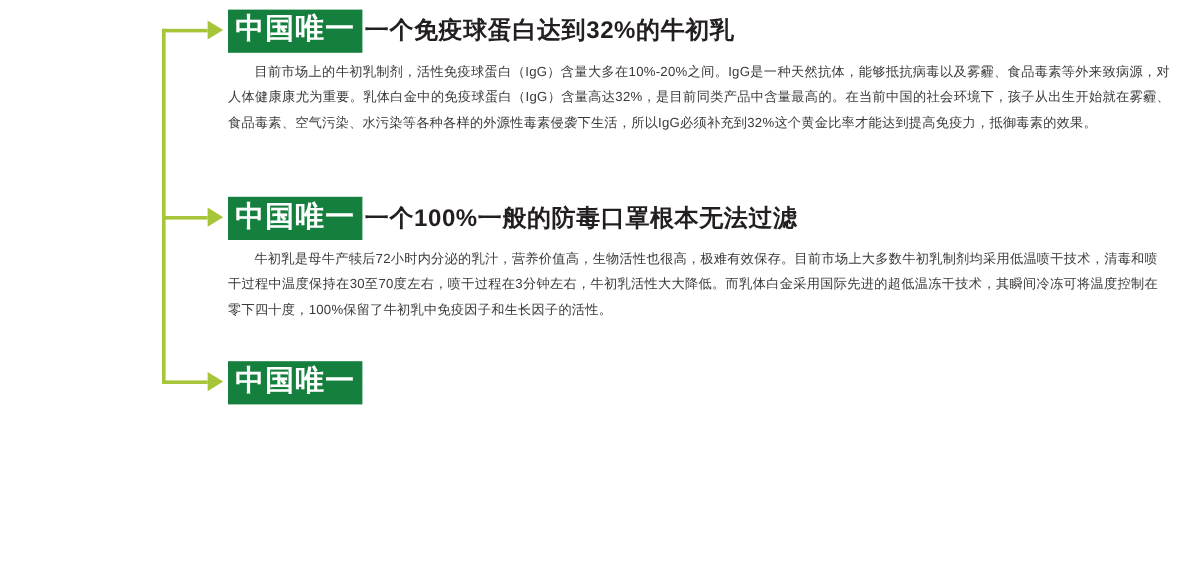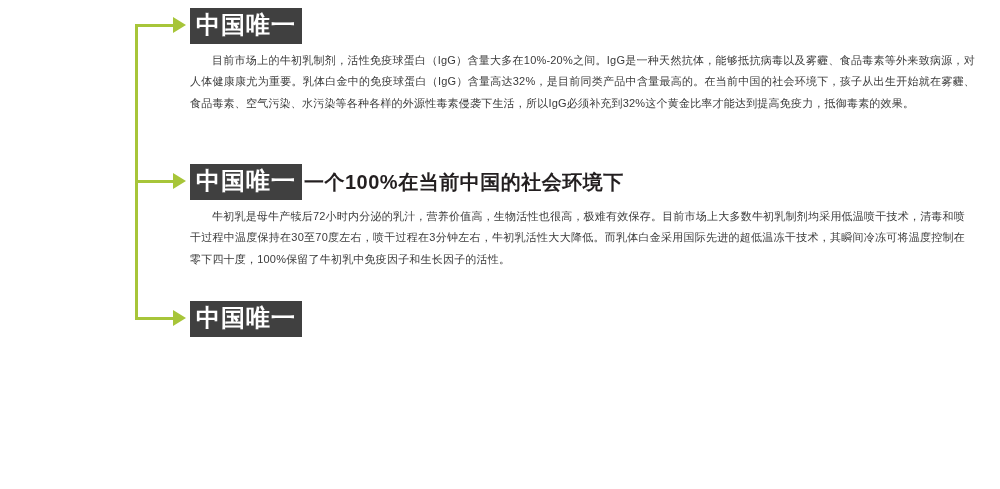--- a/index.html
+++ b/index.html
@@ -71,7 +71,7 @@
   }
   .heading-badge {
     display: inline-block;
-    background: #404040;
+    background: #15803d;
     color: #ffffff;
     font-size: 24px;
     font-weight: bold;

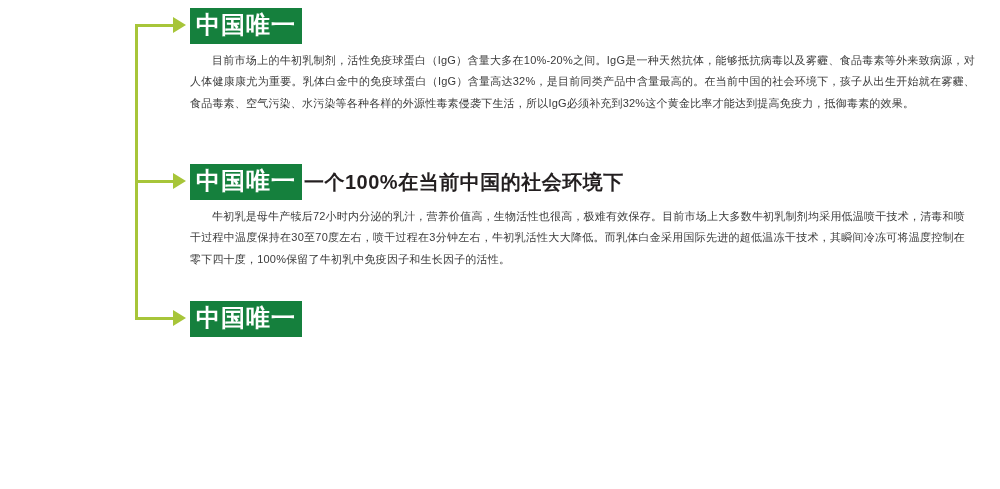--- a/index.html
+++ b/index.html
@@ -117,6 +117,7 @@
   <div class="block blk1">
     <div class="heading">
       <span class="heading-badge">中国唯一</span>
+      <span class="heading-text">一个免疫球蛋白达到32%的牛初乳</span>
     </div>
     <p class="body-text">目前市场上的牛初乳制剂，活性免疫球蛋白（IgG）含量大多在10%-20%之间。IgG是一种天然抗体，能够抵抗病毒以及雾霾、食品毒素等外来致病源，对人体健康康尤为重要。乳体白金中的免疫球蛋白（IgG）含量高达32%，是目前同类产品中含量最高的。在当前中国的社会环境下，孩子从出生开始就在雾霾、食品毒素、空气污染、水污染等各种各样的外源性毒素侵袭下生活，所以IgG必须补充到32%这个黄金比率才能达到提高免疫力，抵御毒素的效果。</p>
   </div>

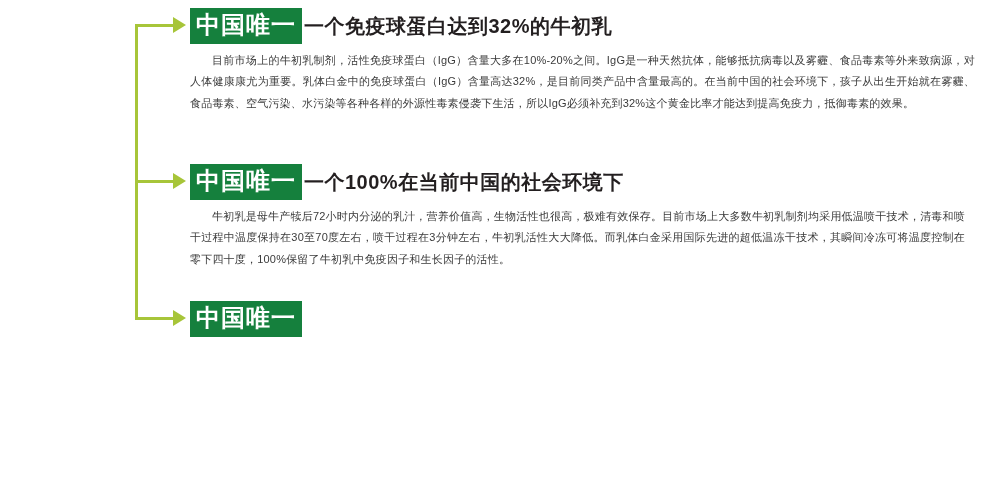--- a/index.html
+++ b/index.html
@@ -125,7 +125,7 @@
   <div class="block blk2">
     <div class="heading">
       <span class="heading-badge">中国唯一</span>
-      <span class="heading-text">一个100%在当前中国的社会环境下</span>
+      <span class="heading-text">一个100%一般的防毒口罩根本无法过滤</span>
     </div>
     <p class="body-text">牛初乳是母牛产犊后72小时内分泌的乳汁，营养价值高，生物活性也很高，极难有效保存。目前市场上大多数牛初乳制剂均采用低温喷干技术，清毒和喷干过程中温度保持在30至70度左右，喷干过程在3分钟左右，牛初乳活性大大降低。而乳体白金采用国际先进的超低温冻干技术，其瞬间冷冻可将温度控制在零下四十度，100%保留了牛初乳中免疫因子和生长因子的活性。</p>
   </div>

